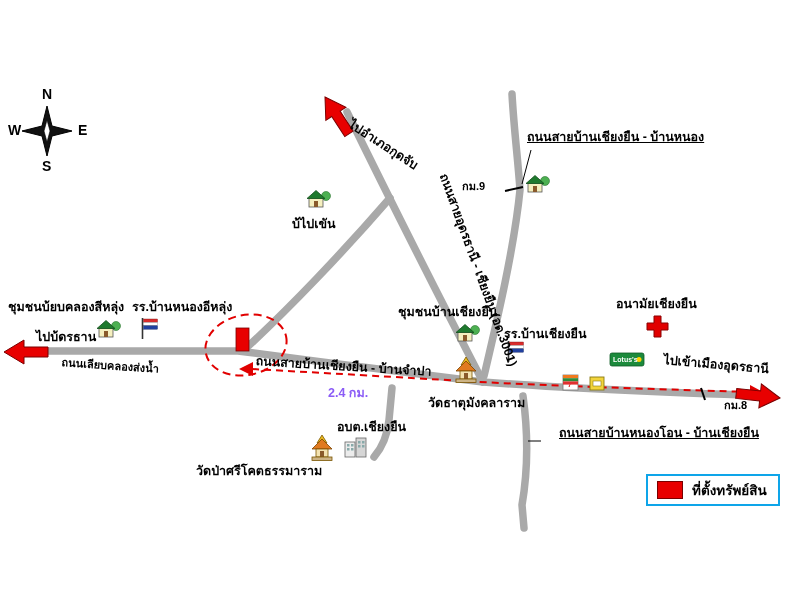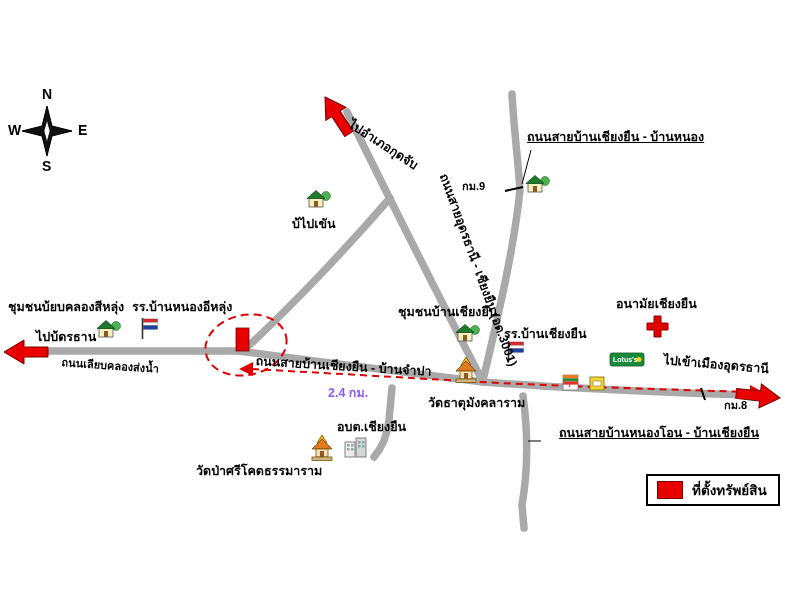--- a/index.html
+++ b/index.html
@@ -12,7 +12,7 @@
   .red{color:#8b5cf6;}
   .rot{transform-origin:left top;}
   .cmp{position:absolute;font-weight:bold;font-size:14px;color:#000;}
-  .legend{position:absolute;left:646px;top:474px;width:134px;height:32px;border:2px solid #000000;
+  .legend{position:absolute;left:646px;top:474px;width:134px;height:32px;border:2px solid #0ea5e9;
           background:#fff;display:flex;align-items:center;gap:9px;padding:0 9px;box-sizing:border-box;}
   .legend .sw{width:24px;height:16px;background:#e80000;border:1px solid #7a0000;flex:0 0 auto;}
   .legend .lg-txt{font-weight:bold;font-size:13.5px;color:#000;white-space:nowrap;}

